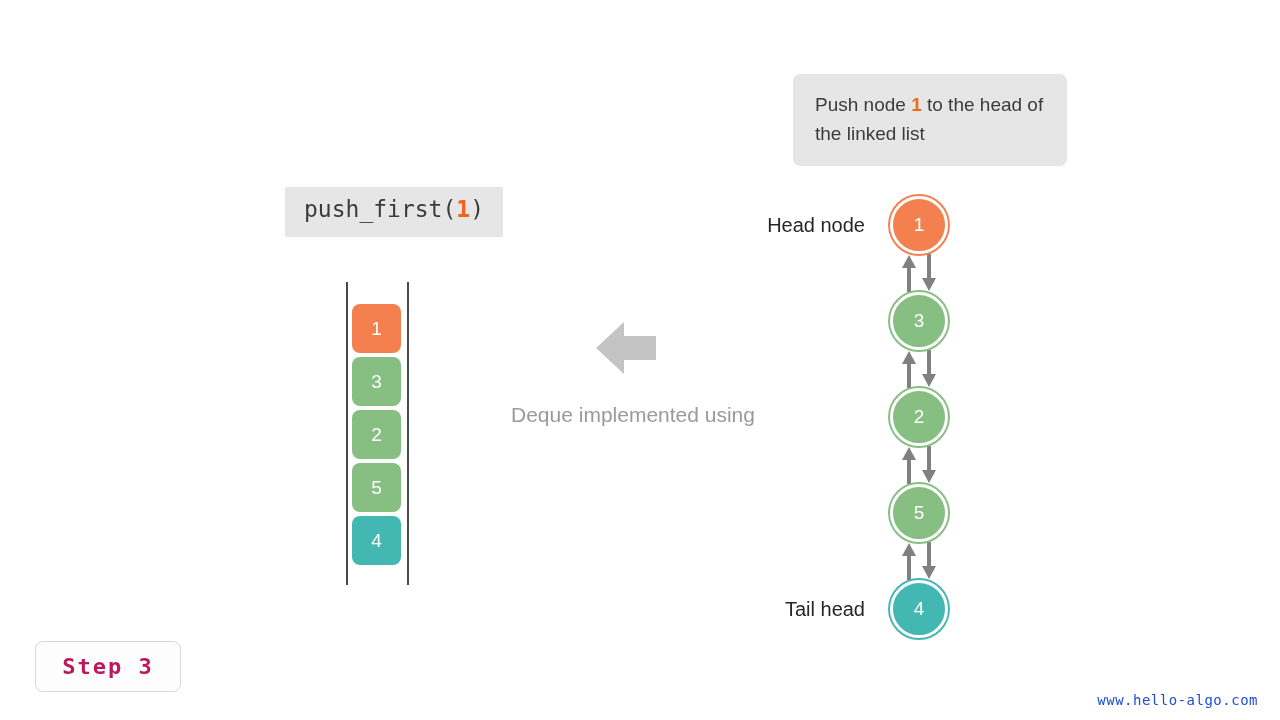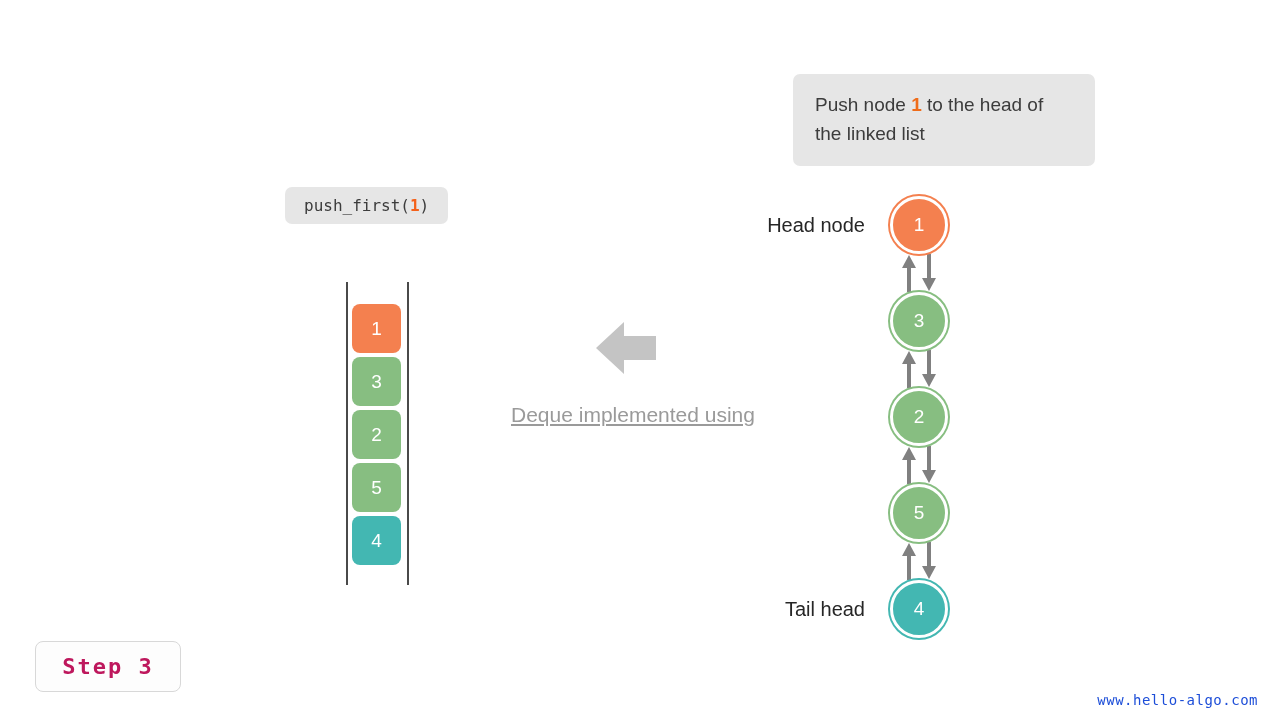--- a/index.html
+++ b/index.html
@@ -24,7 +24,7 @@
     position: absolute;
     left: 793px;
     top: 74px;
-    width: 302px;
+    width: 274px;
     box-sizing: border-box;
     padding: 16px 22px 18px 22px;
     background: #e6e6e6;

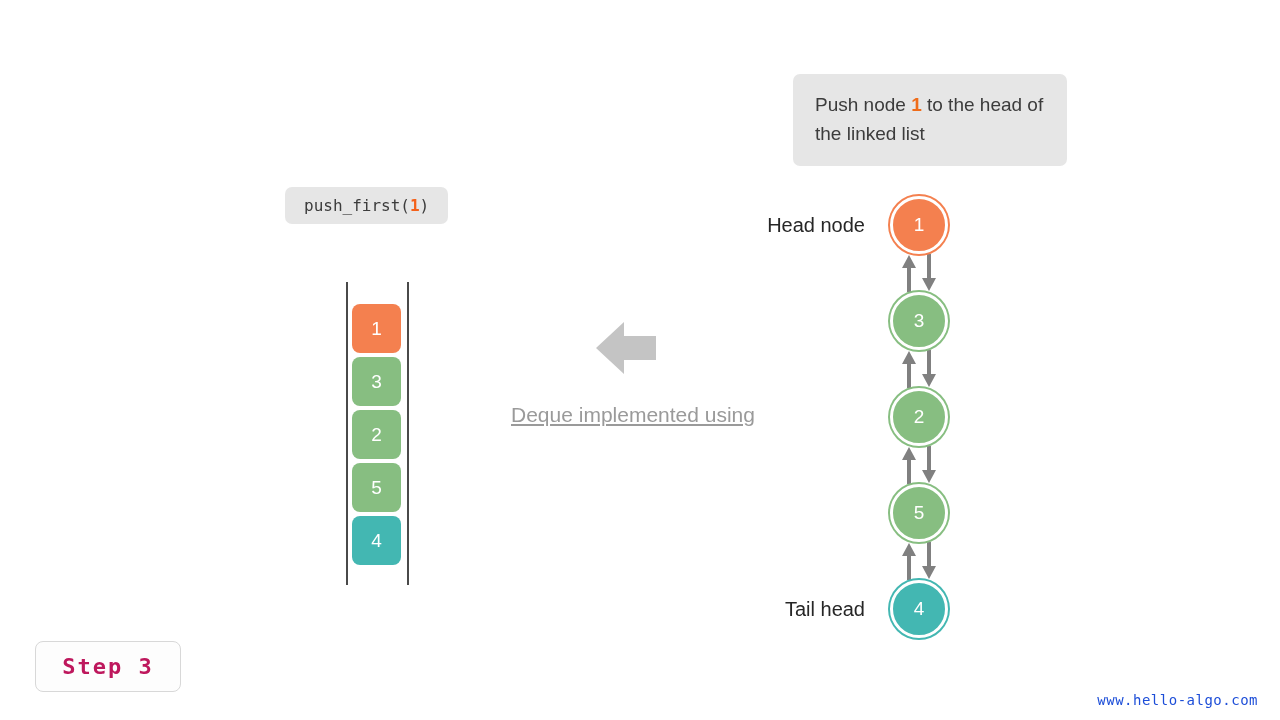--- a/index.html
+++ b/index.html
@@ -43,11 +43,11 @@
     position: absolute;
     left: 285px;
     top: 187px;
-    padding: 9px 19px 9px 19px;
+    padding: 9px 19px 15px 19px;
     background: #e6e6e6;
-    border-radius: 7px;
+    border-radius: 1px;
     font-family: "DejaVu Sans Mono", "Liberation Mono", monospace;
-    font-size: 16px;
+    font-size: 23px;
     color: #3c3c3c;
     white-space: nowrap;
   }

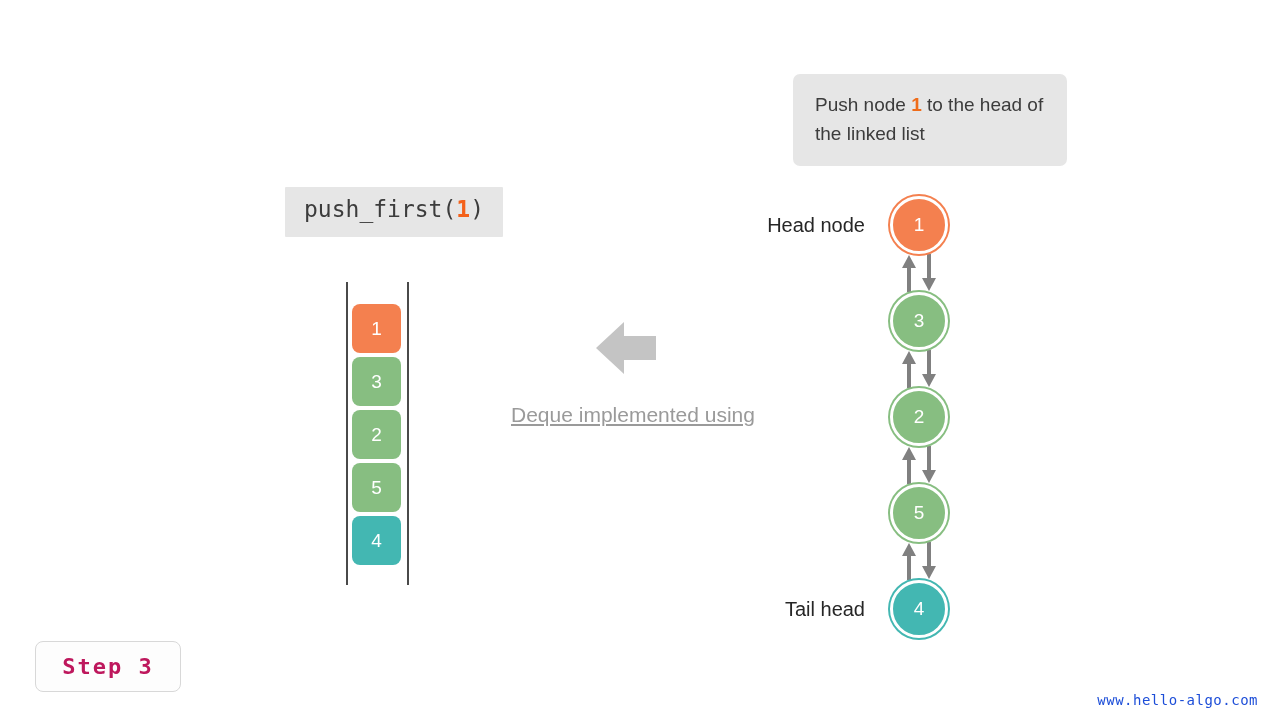--- a/index.html
+++ b/index.html
@@ -138,7 +138,6 @@
     color: #9a9a9a;
     font-size: 21px;
     line-height: 29px;
-    text-decoration: underline;
   }
 
   

